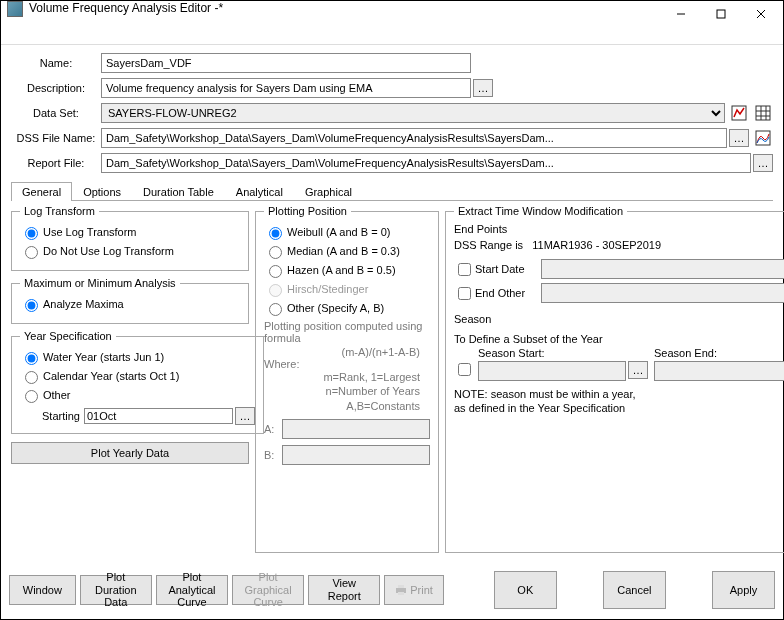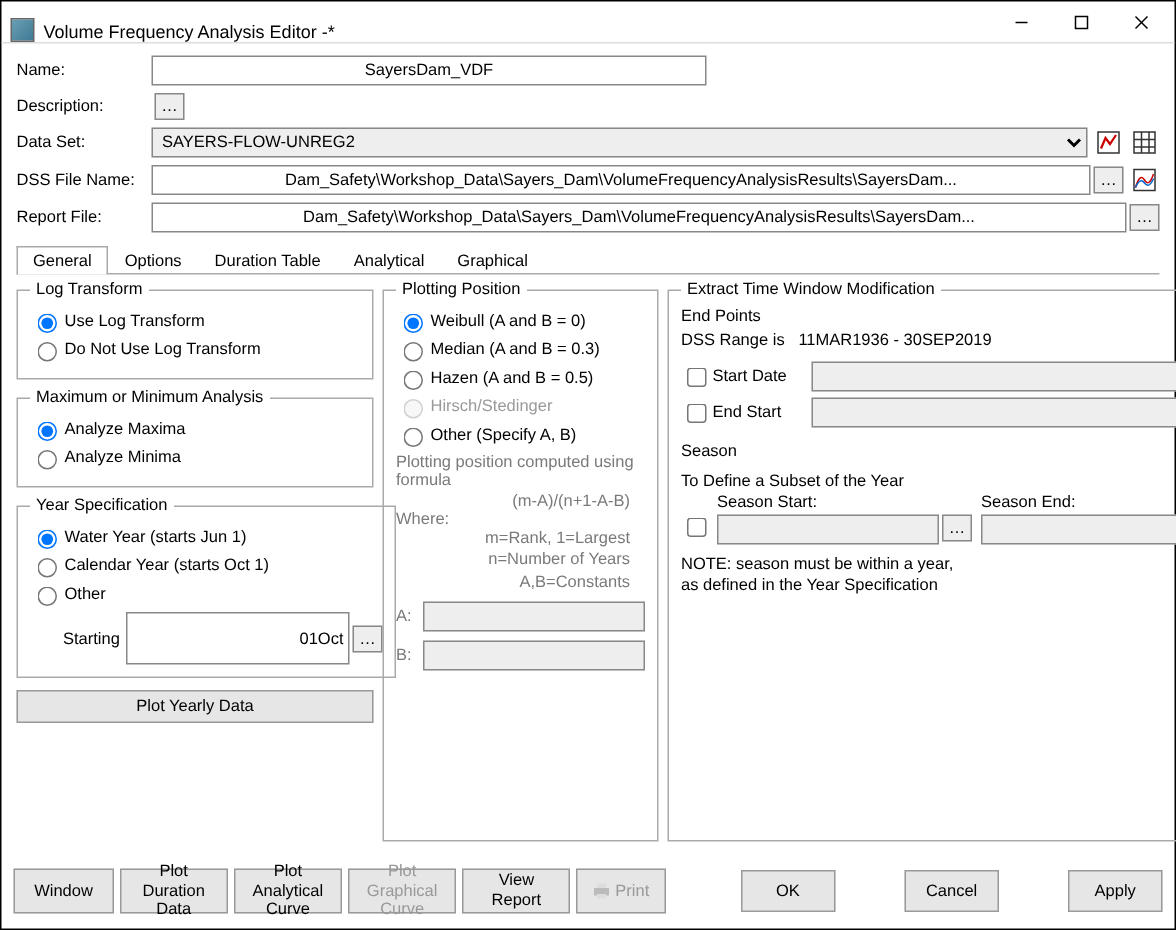--- a/index.html
+++ b/index.html
@@ -5,7 +5,7 @@
 * { box-sizing: border-box; font-family: "Segoe UI", Tahoma, sans-serif; font-size: 11px; }
 body { margin: 0; padding: 0; background: #fff; }
 .window { width: 784px; height: 620px; border: 1px solid #000; background: #fff; display: flex; flex-direction: column; }
-.titlebar { height: 28px; display: flex; align-items: flex-end; padding: 0 2px 0 6px; border-bottom: 1px solid #ddd; }
+.titlebar { height: 44px; display: flex; align-items: flex-start; padding: 0 2px 0 6px; border-bottom: 1px solid #ddd; }
 .titlebar .app-icon { width: 16px; height: 16px; background: linear-gradient(135deg, #6a9fb5, #3e7a94); border: 1px solid #666; margin-right: 6px; }
 .titlebar .title { flex: 1; font-size: 12px; }
 .win-btn { width: 40px; height: 26px; display: flex; align-items: center; justify-content: center; }

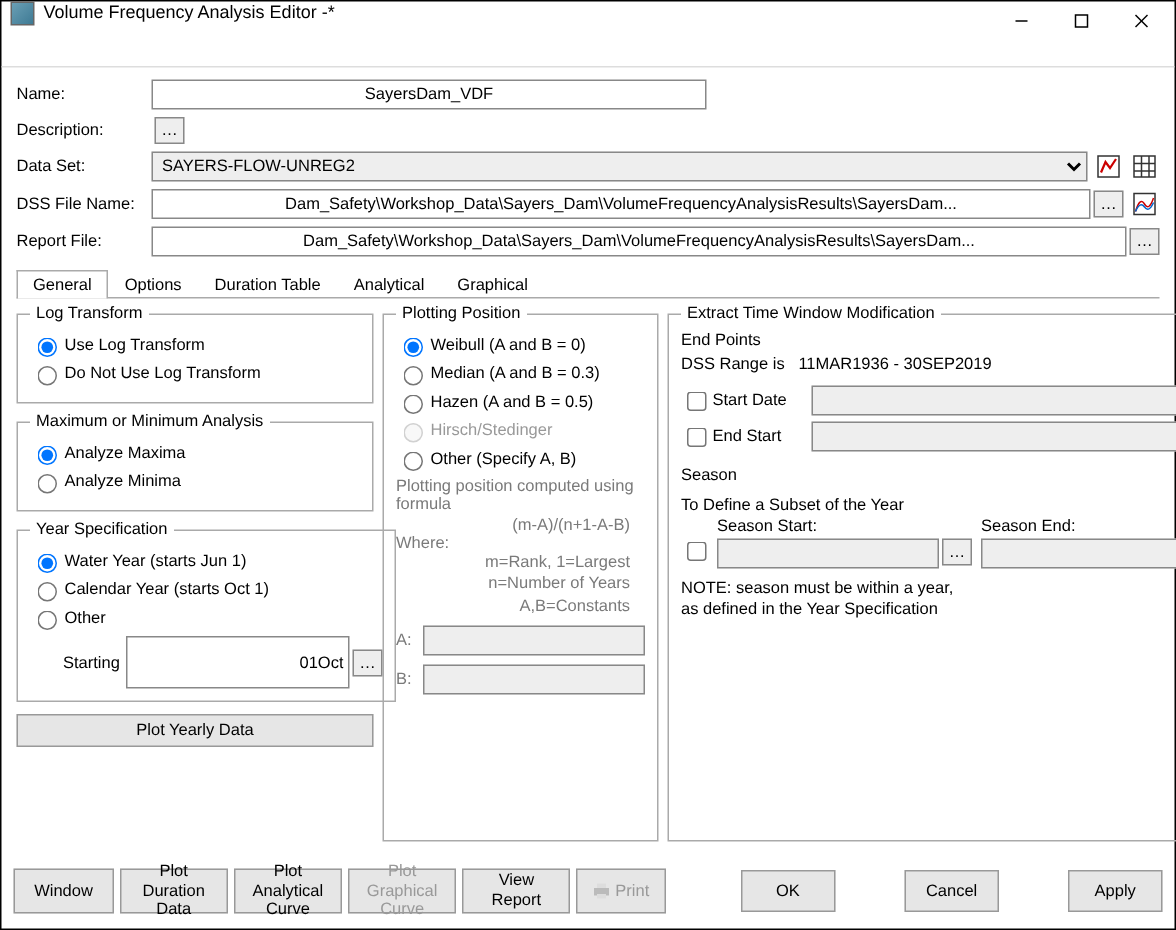--- a/index.html
+++ b/index.html
@@ -12,7 +12,7 @@
 .win-btn svg { width: 10px; height: 10px; }
 .content { flex: 1; padding: 8px 10px 6px 10px; display: flex; flex-direction: column; }
 .form-row { display: flex; align-items: center; margin-bottom: 5px; }
-.form-row .lbl { width: 90px; }
+.form-row .lbl { width: 90px; text-align: center; }
 .form-row input[type=text] { height: 20px; border: 1px solid #888; padding: 1px 4px; background: #fff; }
 .form-row .wide2 { width: 370px; text-align: center; }
 .form-row select { height: 20px; border: 1px solid #888; background: #eee; flex: 1; padding: 0 2px; }

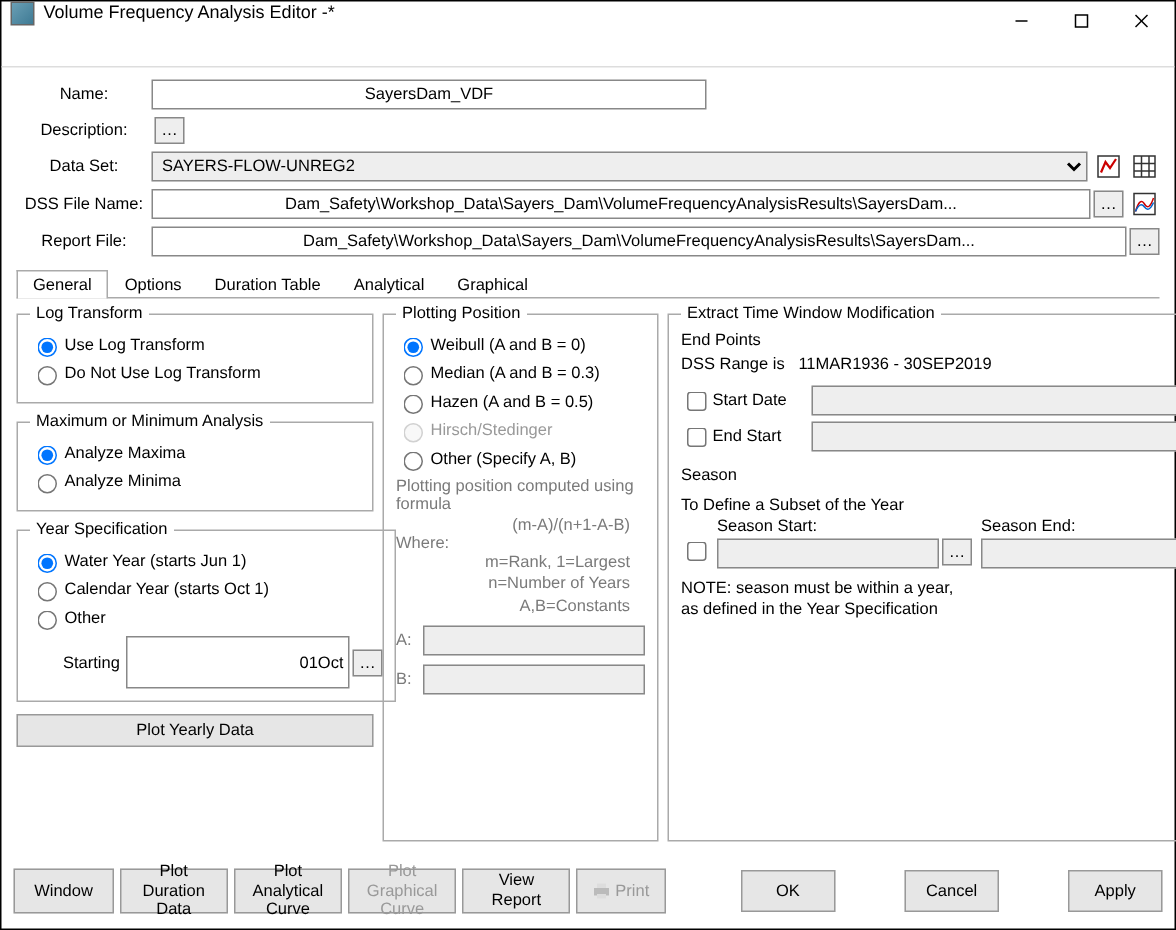--- a/index.html
+++ b/index.html
@@ -14,7 +14,7 @@
 .form-row { display: flex; align-items: center; margin-bottom: 5px; }
 .form-row .lbl { width: 90px; text-align: center; }
 .form-row input[type=text] { height: 20px; border: 1px solid #888; padding: 1px 4px; background: #fff; }
-.form-row .wide2 { width: 370px; text-align: center; }
+.form-row .wide2 { width: 370px; }
 .form-row select { height: 20px; border: 1px solid #888; background: #eee; flex: 1; padding: 0 2px; }
 .ellipsis-btn { width: 20px; height: 18px; border: 1px solid #888; background: #eee; display: inline-flex; align-items: center; justify-content: center; margin-left: 2px; cursor: pointer; }
 .icon-btn { width: 20px; height: 20px; margin-left: 4px; display: inline-flex; align-items: center; justify-content: center; border: 1px solid transparent; }

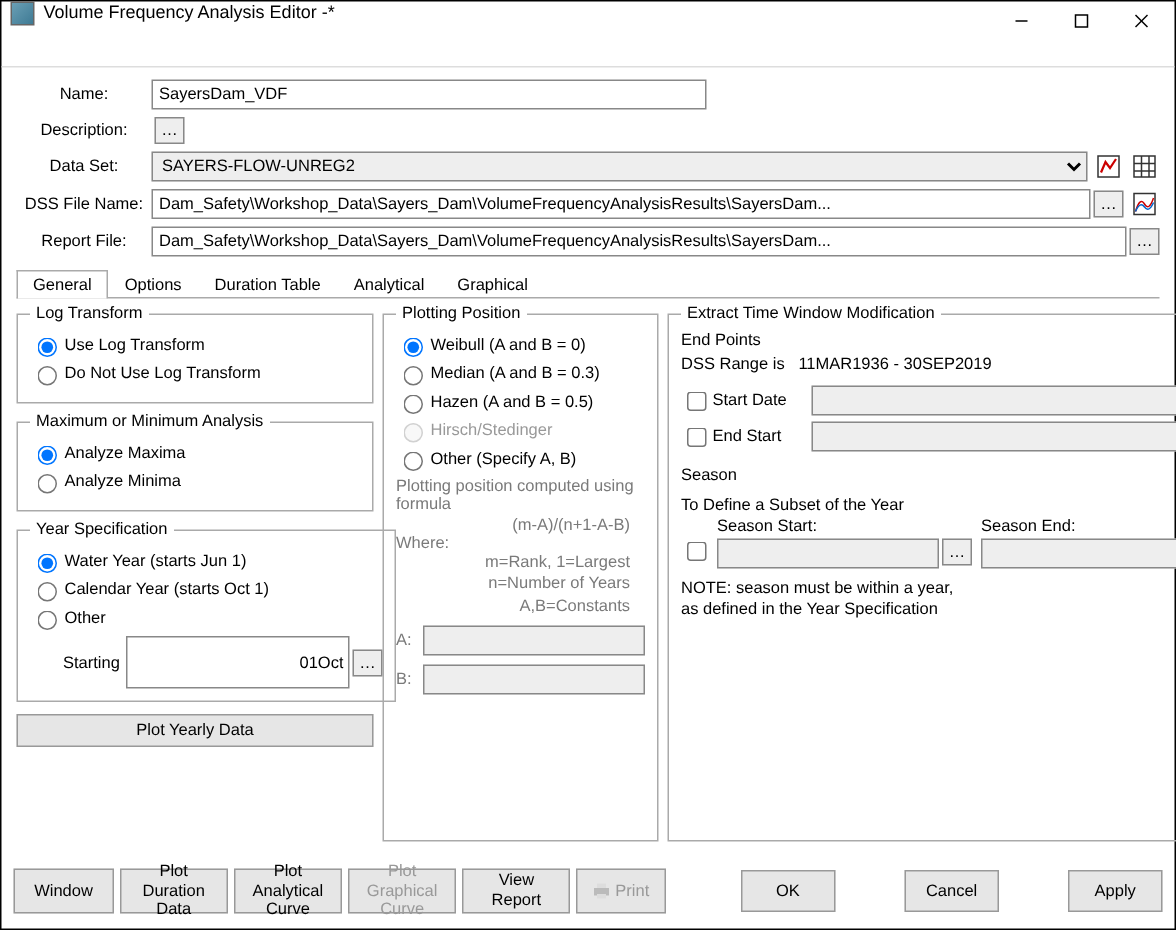--- a/index.html
+++ b/index.html
@@ -93,6 +93,7 @@
     </div>
     <div class="form-row">
       <div class="lbl">Description:</div>
+      <input type="text" class="wide2" value="Volume frequency analysis for Sayers Dam using EMA" style="">
       <span class="ellipsis-btn">…</span>
     </div>
     <div class="form-row">

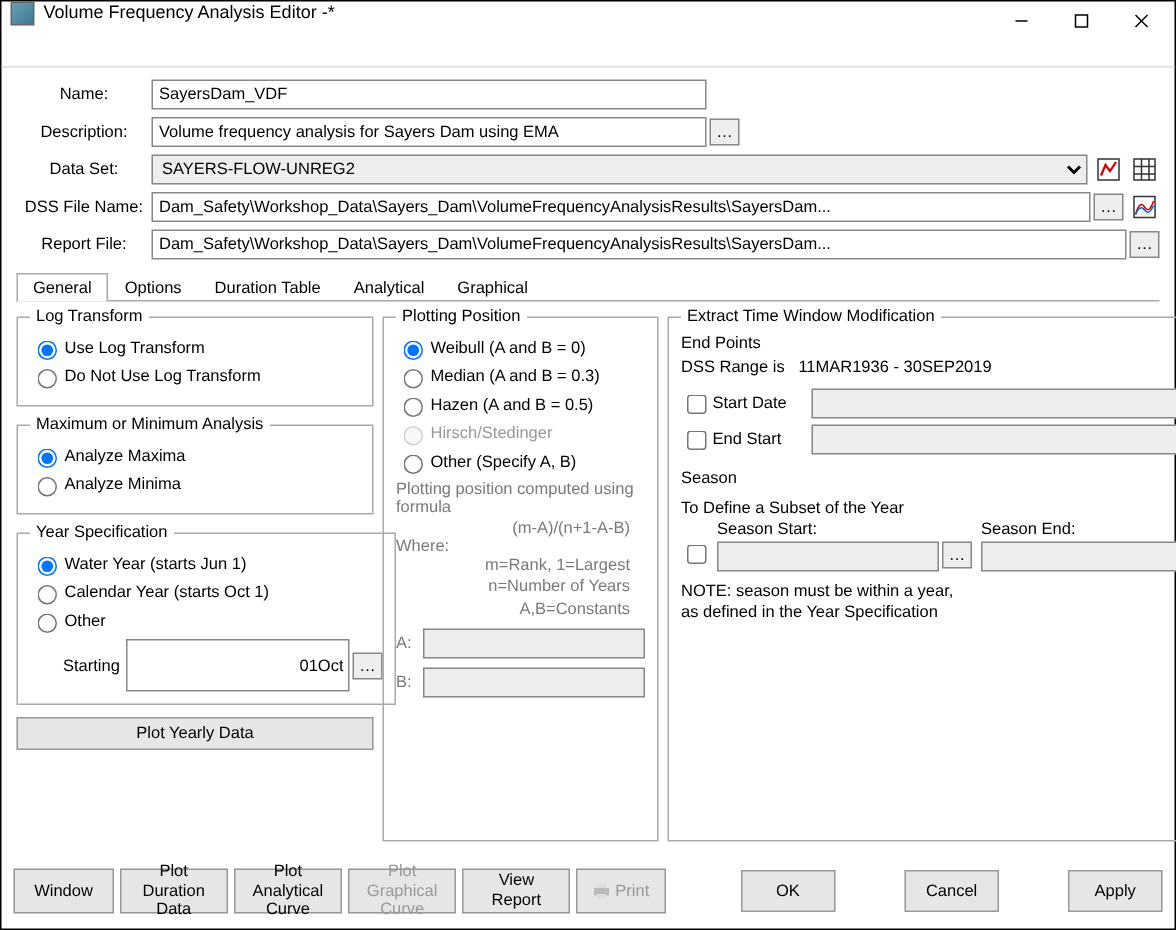--- a/index.html
+++ b/index.html
@@ -241,7 +241,7 @@
           </div>
           <div class="date-row">
             <input type="checkbox" style="">
-            <span class="dl">End Start</span>
+            <span class="dl">End Other</span>
             <input type="text" disabled="" style="">
 
           </div>

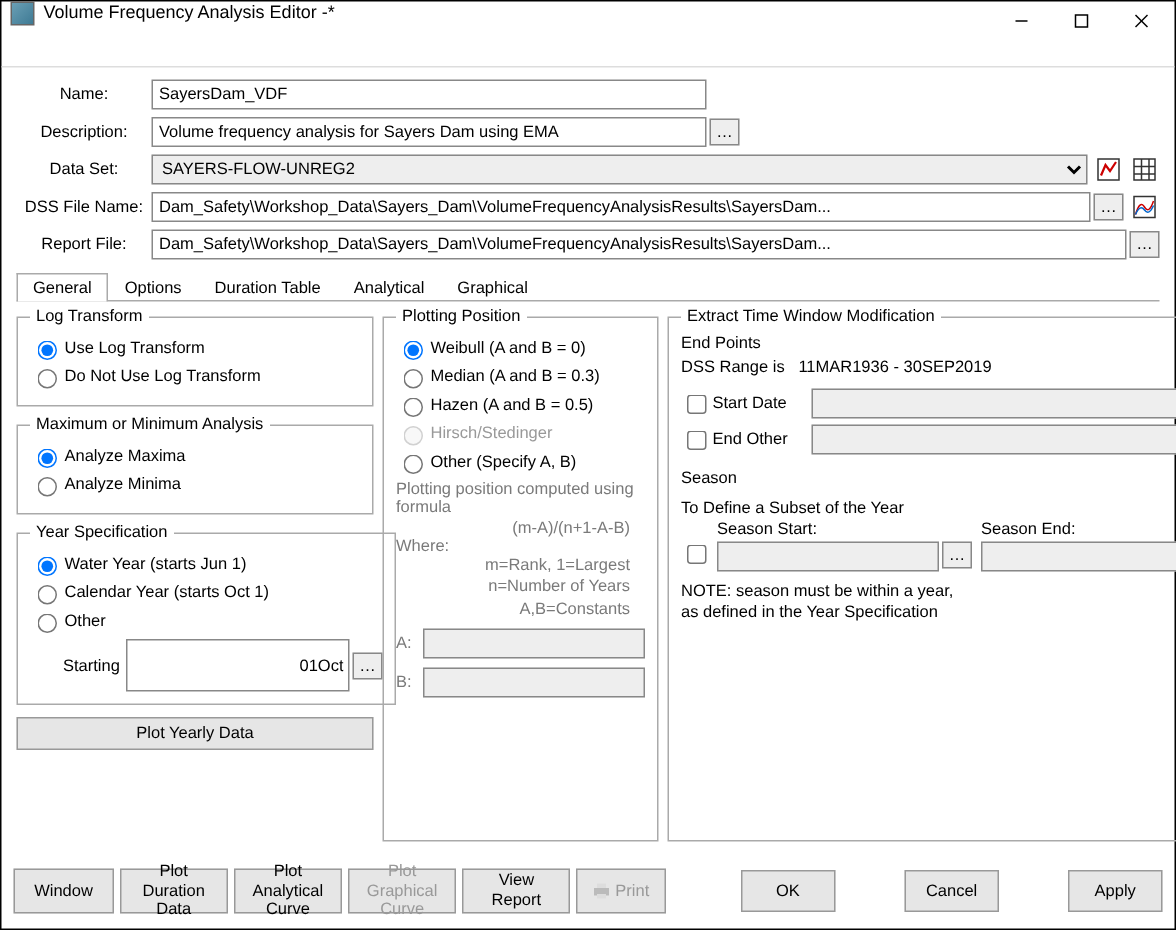--- a/index.html
+++ b/index.html
@@ -160,10 +160,6 @@
               <input type="radio" name="mm" checked="" style="">
               <span>Analyze Maxima</span>
             </div>
-          <div class="radio-row">
-              <input type="radio" name="mm" style="">
-              <span>Analyze Minima</span>
-            </div>
         </fieldset>
         <fieldset>
           <legend>Year Specification</legend>

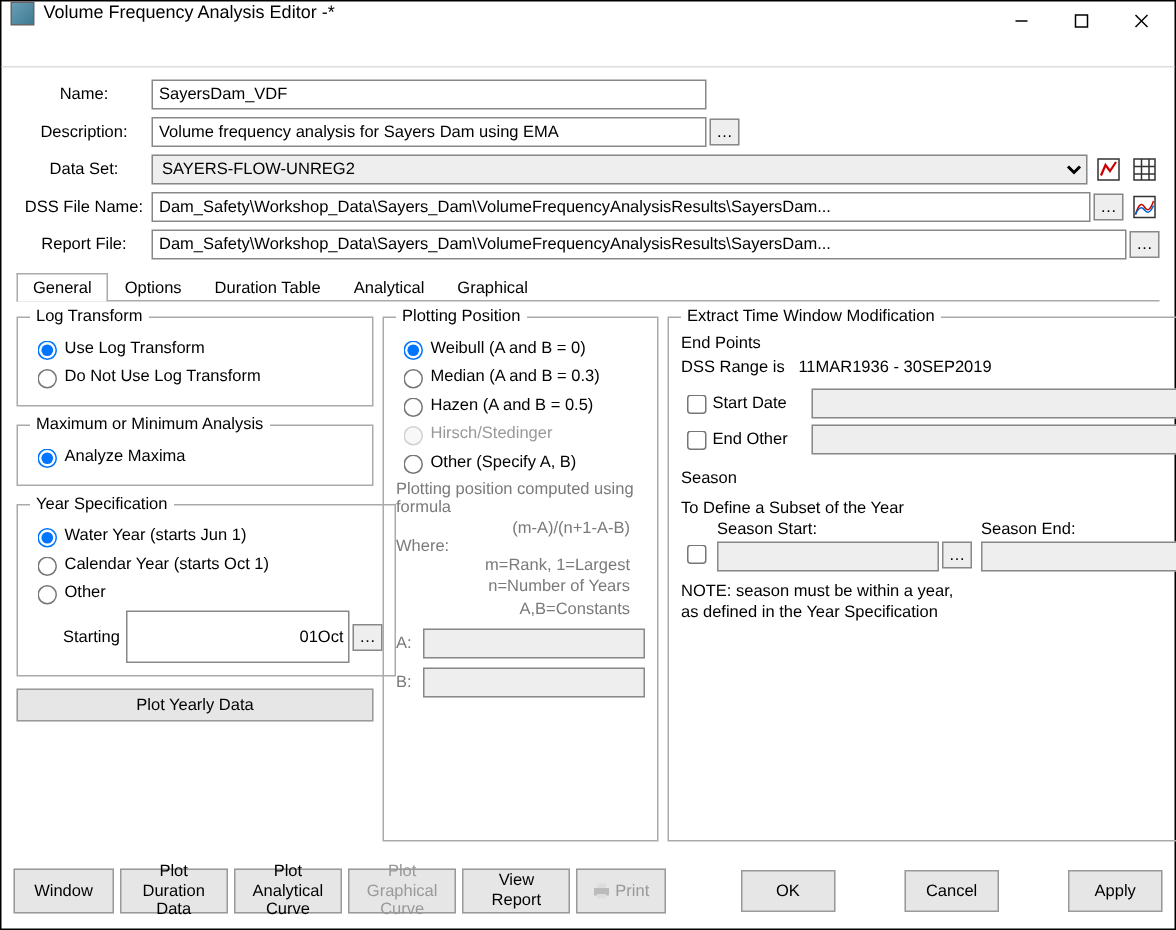--- a/index.html
+++ b/index.html
@@ -33,7 +33,7 @@
 .radio-row.disabled { color: #999; }
 .sub-row { display: flex; align-items: center; margin-top: 4px; padding-left: 22px; }
 .sub-row .slbl { width: 42px; }
-.sub-row input { flex: 1; height: 35px; border: 1px solid #888; text-align: right; padding-right: 3px; background: #fff; }
+.sub-row input { flex: 1; height: 16px; border: 1px solid #888; text-align: left; padding-right: 3px; background: #fff; }
 .plot-btn { height: 22px; padding: 0 10px; background: #e6e6e6; border: 1px solid #999; cursor: pointer; margin-top: 2px; }
 .plotting-desc { color: #7a7a7a; margin: 4px 0 2px 0; }
 .plotting-formula { color: #7a7a7a; text-align: right; padding-right: 10px; }

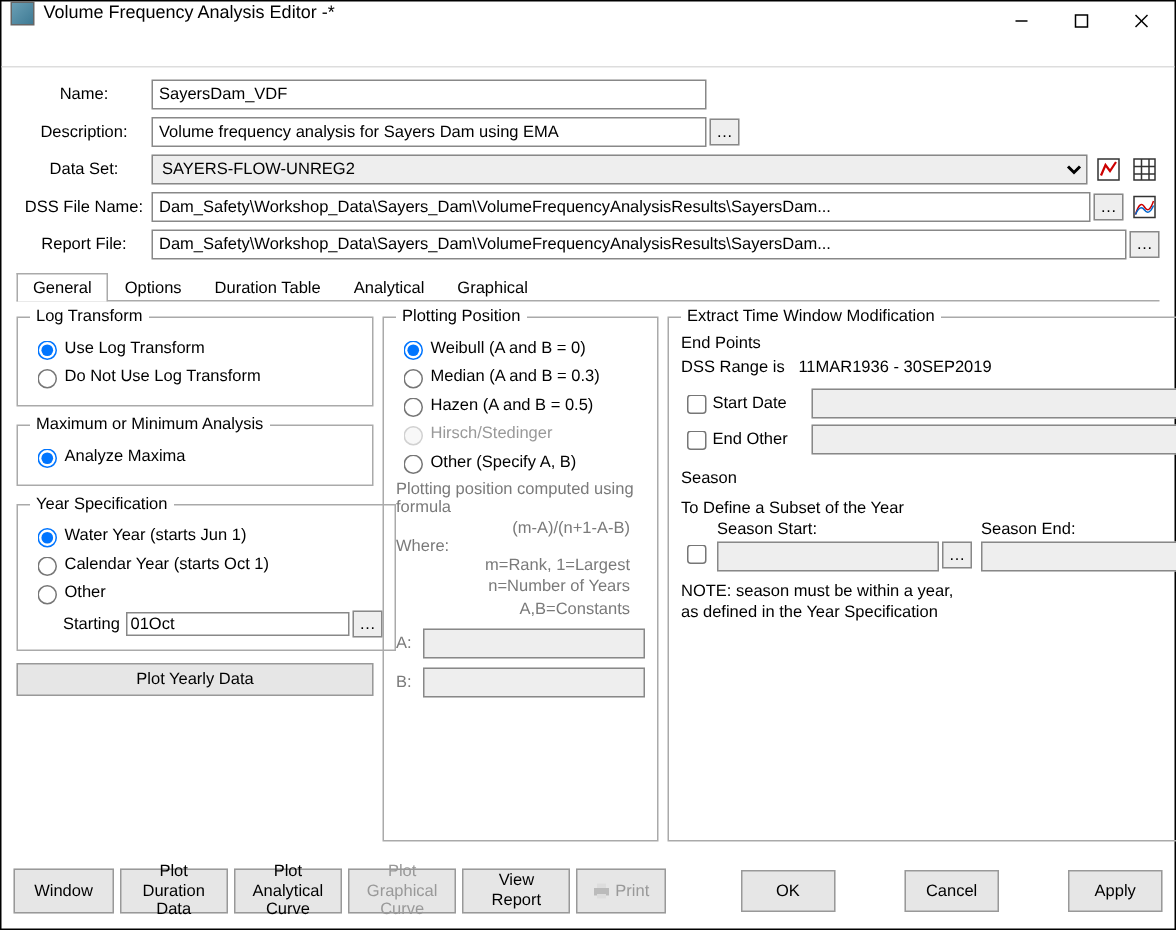--- a/index.html
+++ b/index.html
@@ -55,7 +55,7 @@
 .note { margin-top: 6px; line-height: 1.3; }
 .footer { display: flex; align-items: center; padding: 6px 8px 10px 8px; gap: 4px; }
 .footer .btn { height: 30px; background: #e6e6e6; border: 1px solid #999; cursor: pointer; display: flex; align-items: center; justify-content: center; text-align: center; line-height: 1.15; }
-.footer .btn.small { height: 28px; width: 68px; margin-left: 42px; }
+.footer .btn.small { height: 38px; width: 68px; margin-left: 42px; }
 .footer .btn.disabled { color: #999; }
 .spacer { flex: 1; }
 .col3 fieldset.big { flex: 1; }

